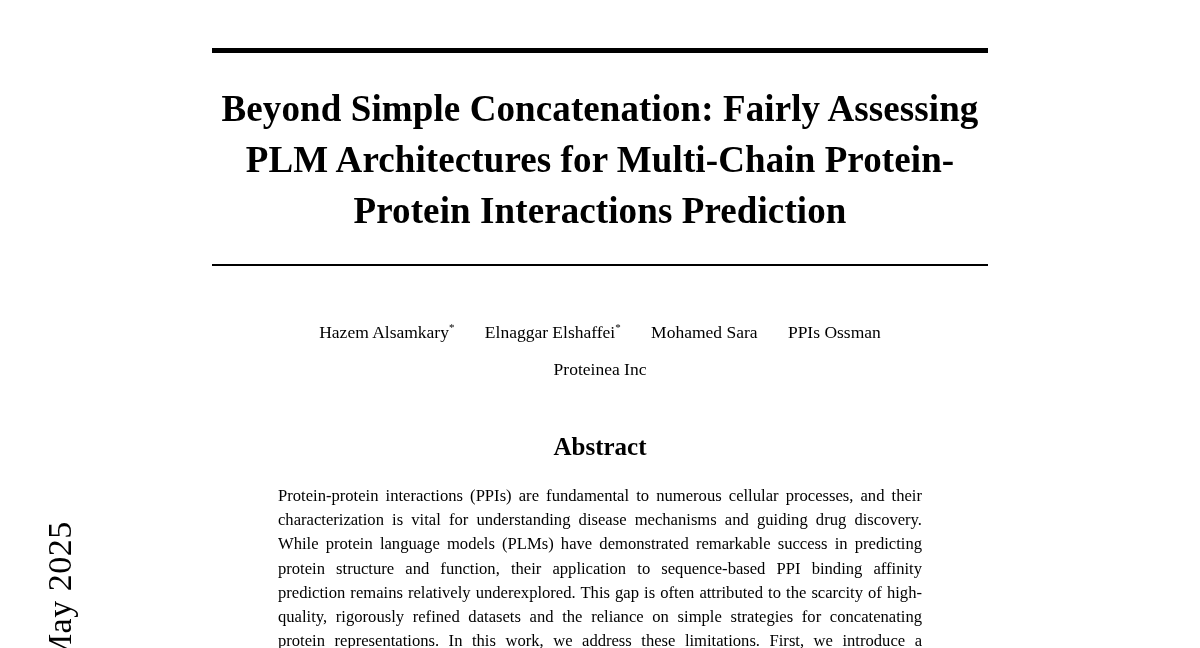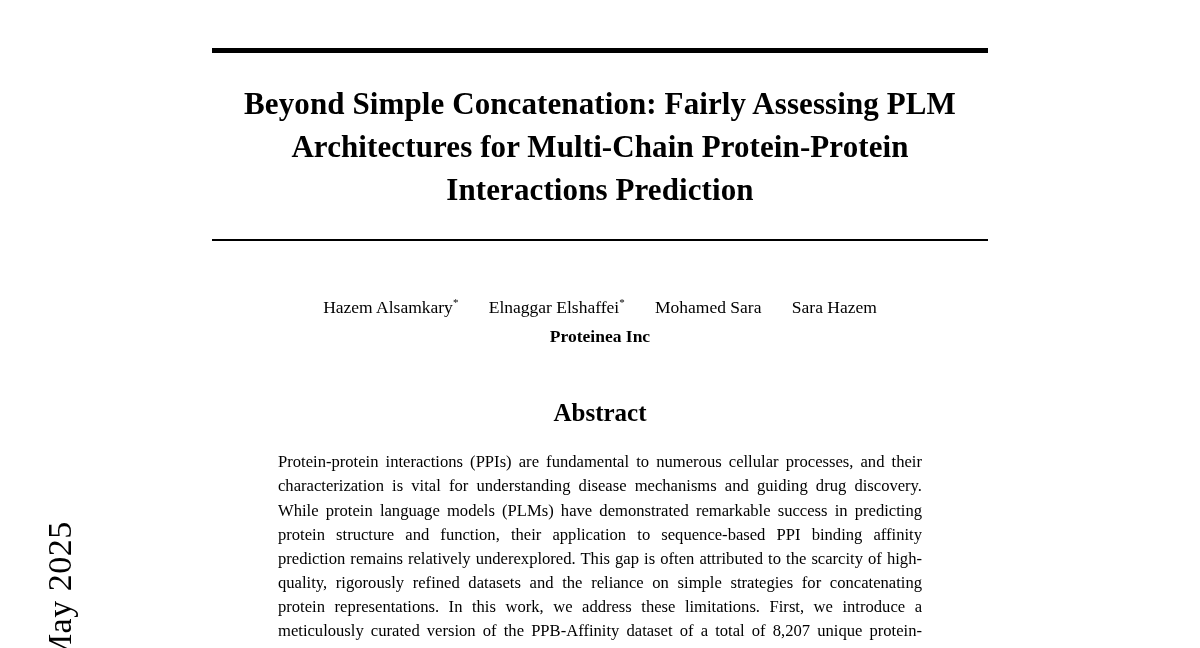--- a/index.html
+++ b/index.html
@@ -66,7 +66,7 @@
 
   .title {
     margin-top: 30px;
-    font-size: 31px;
+    font-size: 37px;
     font-weight: bold;
     line-height: 1.38;
     text-align: center;

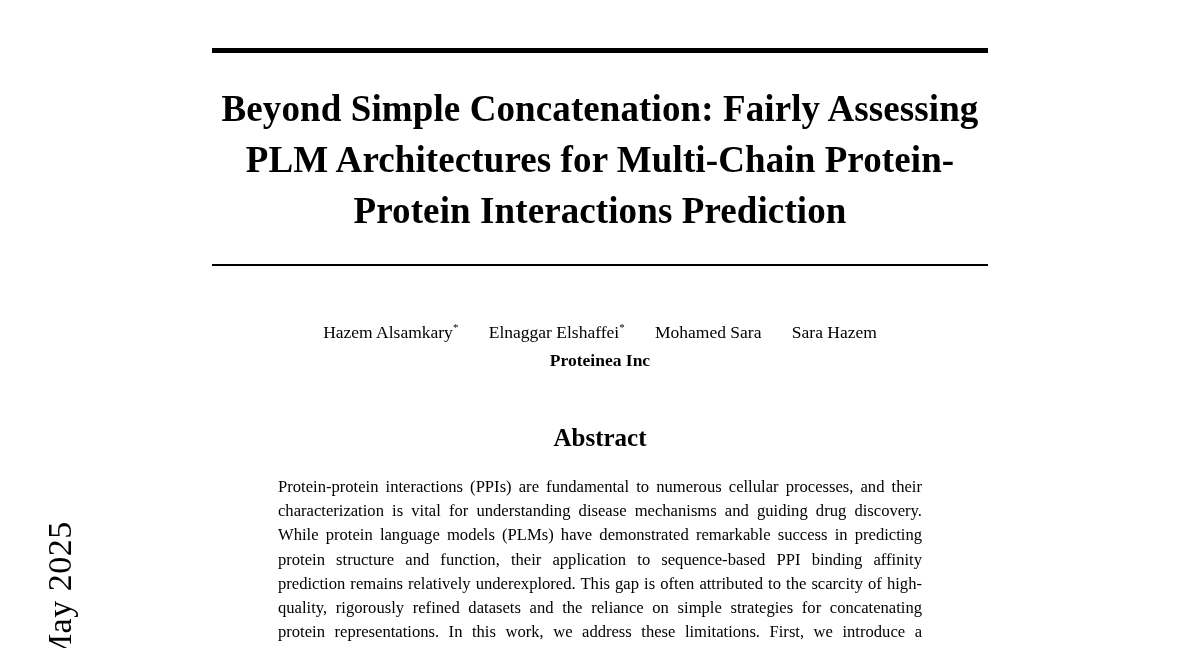--- a/index.html
+++ b/index.html
@@ -146,7 +146,7 @@
         <span class="author"><span>Hazem Alsamkary</span><sup>*</sup></span>
         <span class="author"><span>Elnaggar Elshaffei</span><sup>*</sup></span>
         <span class="author"><span>Mohamed Sara</span><sup></sup></span>
-        <span class="author"><span>Sara Hazem</span><sup></sup></span>
+        <span class="author"><span>PPIs Ossman</span><sup></sup></span>
       </div>
       <span class="affil">Proteinea Inc</span>
     </div>

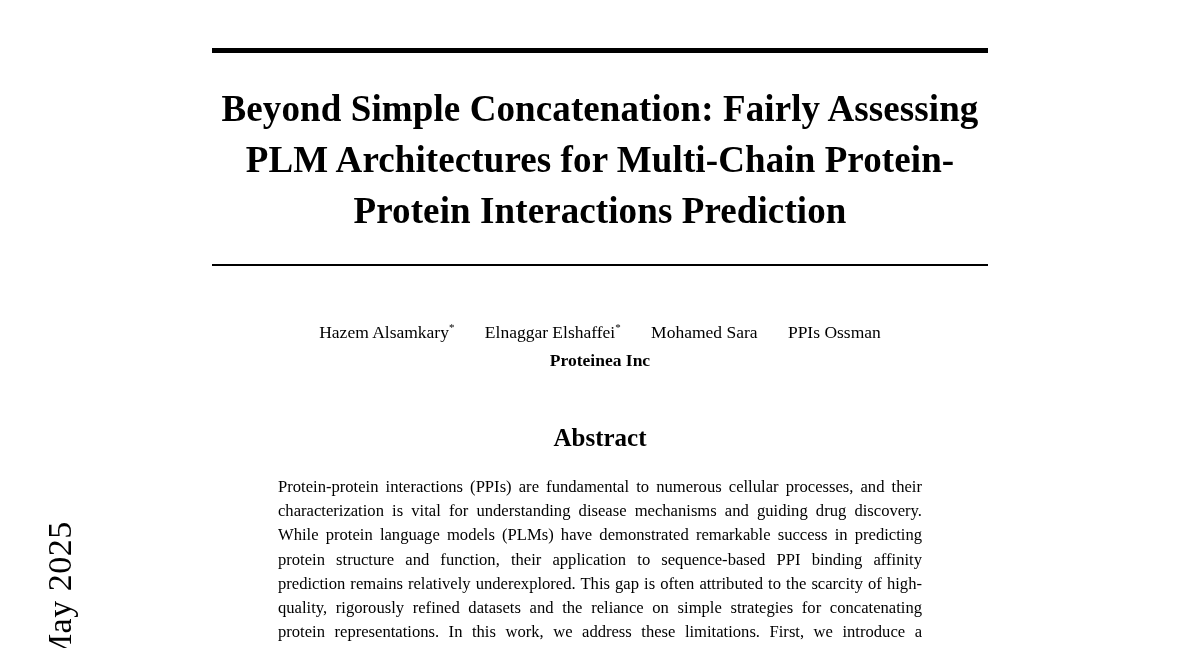--- a/index.html
+++ b/index.html
@@ -95,8 +95,7 @@
   }
   .affil {
     display: block;
-    margin-top: 3px;
-    font-weight: bold;
+    margin-top: 12px;
   }
   sup {
     font-size: 11px;

